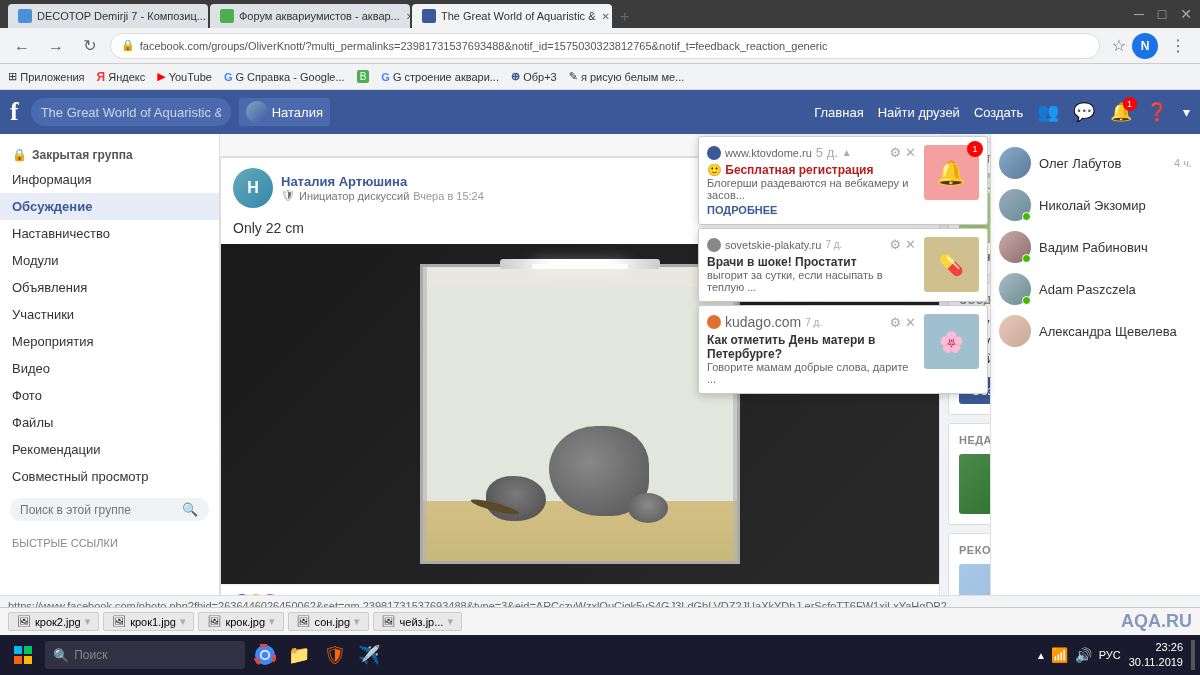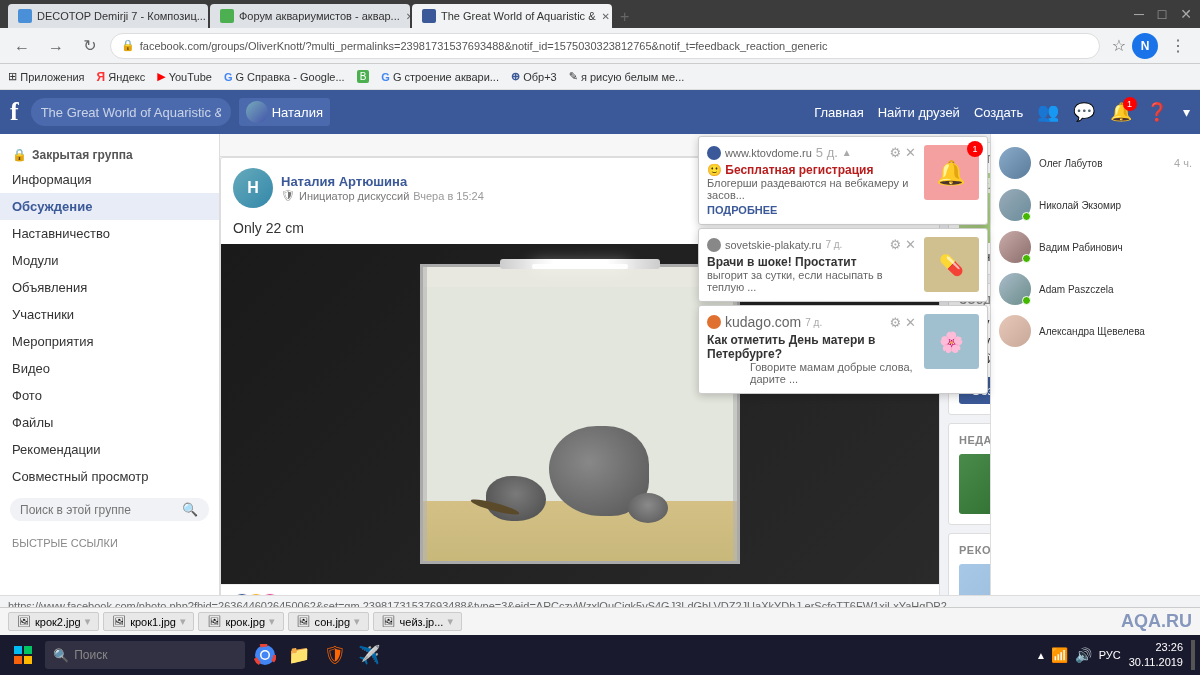--- a/index.html
+++ b/index.html
@@ -131,7 +131,7 @@
     .friend-item { display: flex; align-items: center; gap: 8px; padding: 5px 0; }
     .friend-avatar { width: 32px; height: 32px; border-radius: 50%; position: relative; }
     .friend-online-dot { position: absolute; bottom: 0; right: 0; width: 9px; height: 9px; background: #44b700; border-radius: 50%; border: 1px solid white; }
-    .friend-name { font-size: 10px; color: #333; }
+    .friend-name { font-size: 13px; color: #333; }
   </style>
 </head>
 <body>

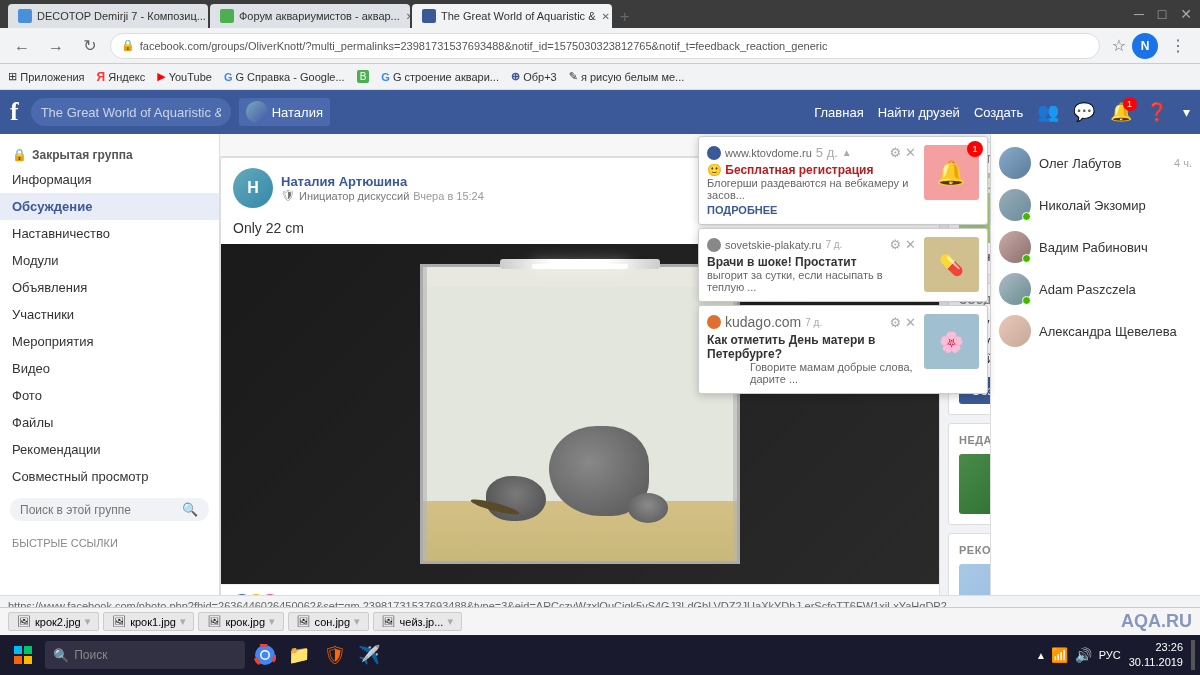--- a/index.html
+++ b/index.html
@@ -434,7 +434,7 @@
             </div>
           </div>
           <div style="font-size:12px; font-weight:bold; color:#333;">Как отметить День матери в Петербурге?</div>
-          <div style="font-size:11px; color:#666;margin-left:43px;">Говорите мамам добрые слова, дарите ...</div>
+          <div style="font-size:11px; color:#666;">Говорите мамам добрые слова, дарите ...</div>
         </div>
         <div style="width:55px; height:55px; background:#a0c0d0; border-radius:3px; flex-shrink:0; display:flex; align-items:center; justify-content:center;">
           <span style="font-size:20px;">🌸</span>

